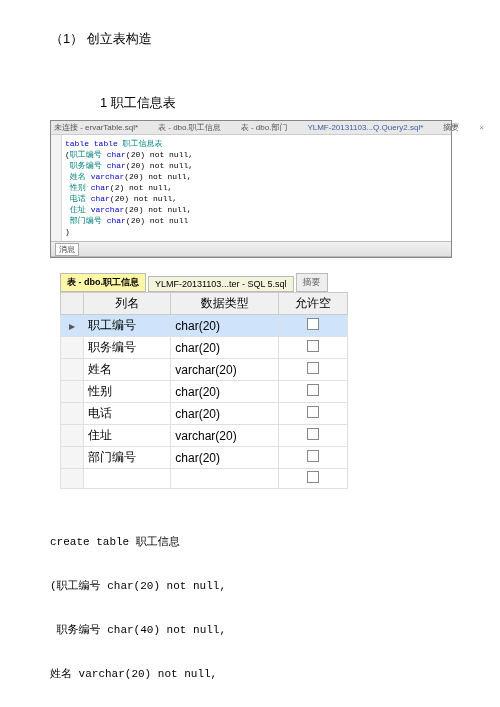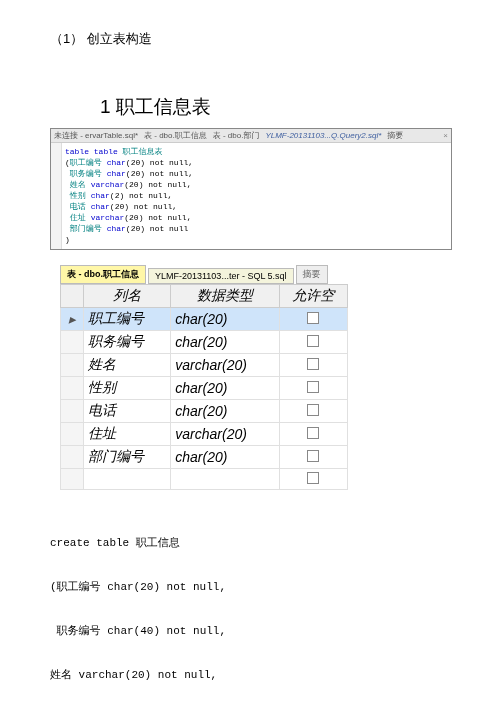--- a/index.html
+++ b/index.html
@@ -12,7 +12,7 @@
     width: 400px;
   }
   .heading1 { font-size: 13px; margin-bottom: 20px; }
-  .heading2 { font-size: 19px; margin-left: 50px; margin-bottom: 8px; margin-top: 46px; }
+  .heading2 { font-size: 13px; margin-left: 50px; margin-bottom: 8px; margin-top: 46px; }
   .ssms-panel {
     border: 1px solid #888;
     background: #fff;

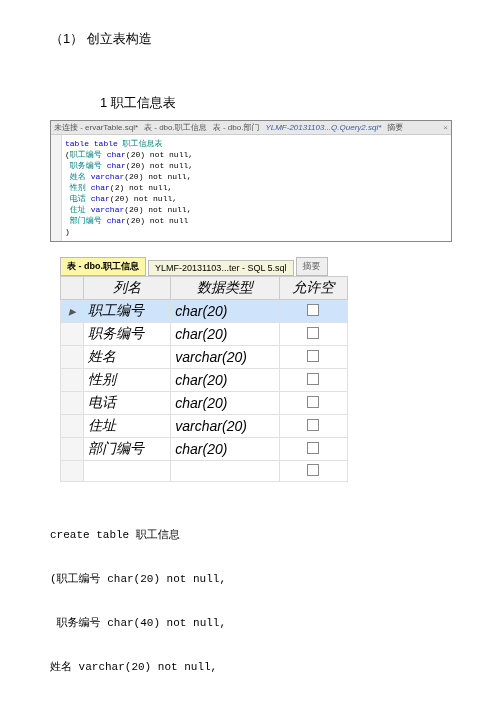--- a/index.html
+++ b/index.html
@@ -27,7 +27,7 @@
     align-items: center;
     height: 13px;
     padding: 0 3px;
-    gap: 6px;
+    gap: 20px;
   }
   .ssms-tab { color: #555; white-space: nowrap; }
   .ssms-tab.active { color: #4060a0; font-style: italic; }

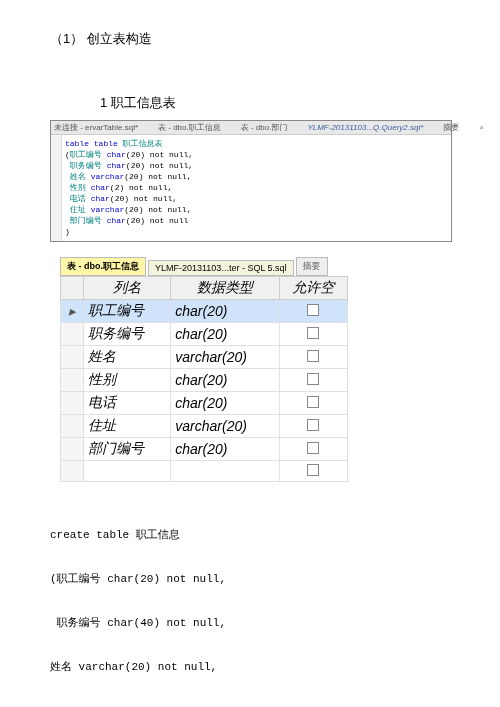--- a/index.html
+++ b/index.html
@@ -30,7 +30,7 @@
     gap: 20px;
   }
   .ssms-tab { color: #555; white-space: nowrap; }
-  .ssms-tab.active { color: #4060a0; font-style: italic; }
+  .ssms-tab.active { color: #4060a0; }
   .ssms-close { margin-left: auto; color: #888; }
   .code-area {
     font-family: "Consolas", "Courier New", monospace;

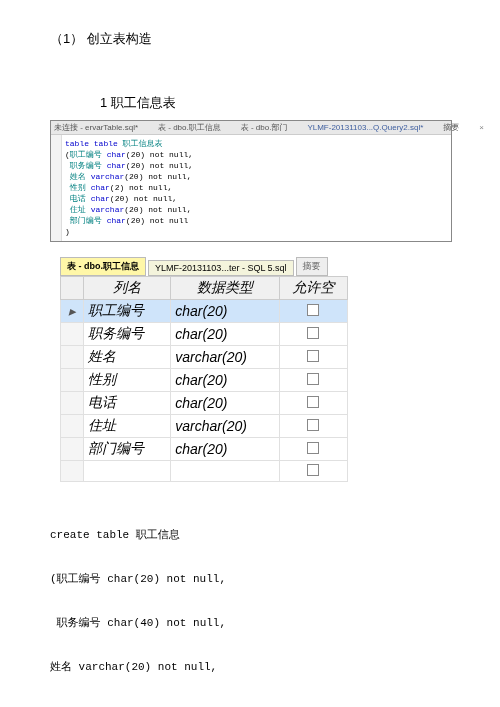--- a/index.html
+++ b/index.html
@@ -159,6 +159,9 @@
 <span> </span><span class="ident">住址 </span><span class="typ">varchar</span><span>(20) not null,</span>
 <span> </span><span class="ident">部门编号 </span><span class="typ">char</span><span>(20) not null</span>
 <span>)</span></div>
+  <div class="split-bar">
+    <span class="tag">消息</span>
+  </div>
 </div>
 
 <div class="designer-wrap">

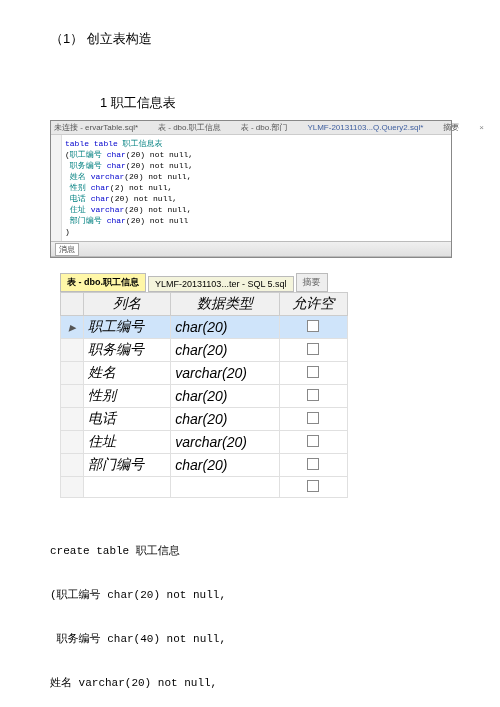--- a/index.html
+++ b/index.html
@@ -98,8 +98,7 @@
     border: 1px solid #bbb;
     border-collapse: collapse;
     width: 100%;
-    font-size: 14px;
-    font-style: italic;
+    font-size: 12px;
   }
   .col-table th {
     background: #f0f0f0;

